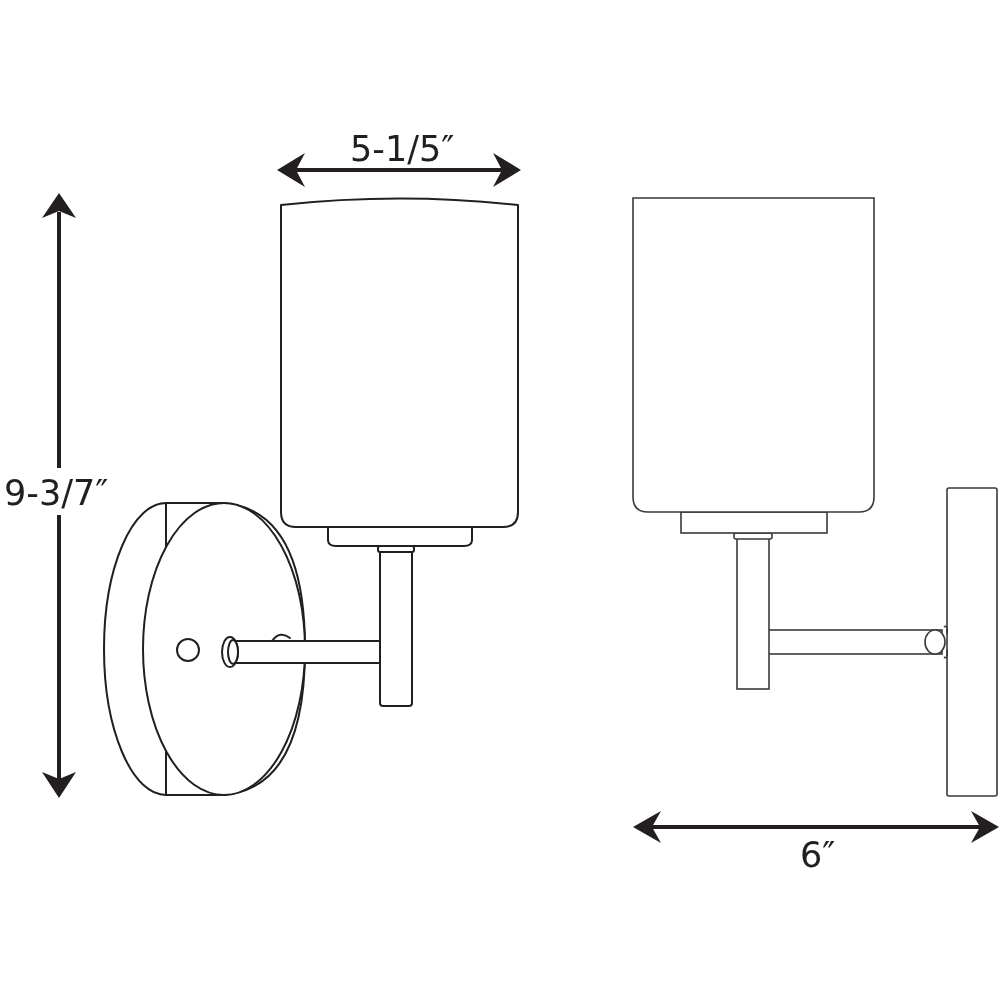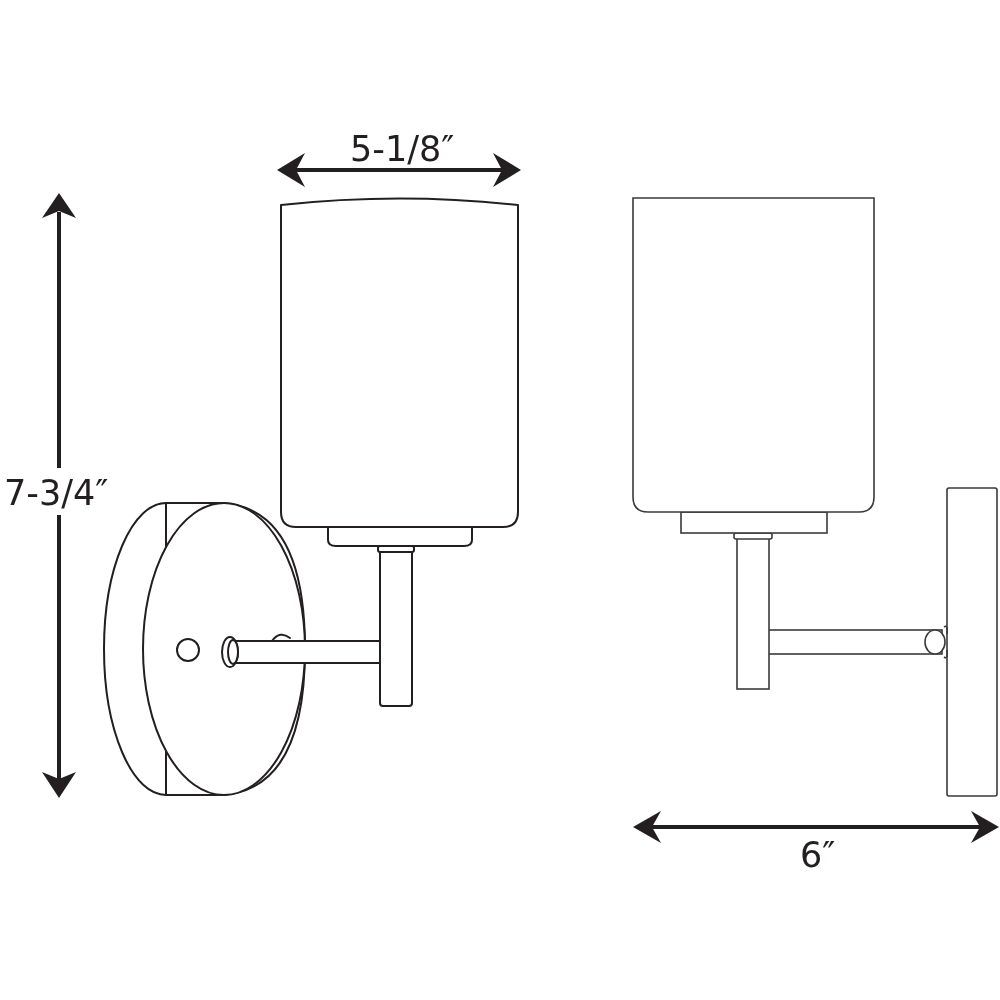--- a/index.html
+++ b/index.html
@@ -90,7 +90,7 @@
   </g>
 </svg>
 
-<div class="label" style="left:350px; top:132px;">5-1/8″</div>
+<div class="label" style="left:350px; top:132px;">5-1/5″</div>
 
 <div class="label" style="left:4px; top:474px; padding:2px 0;">7-3/4″</div>
 

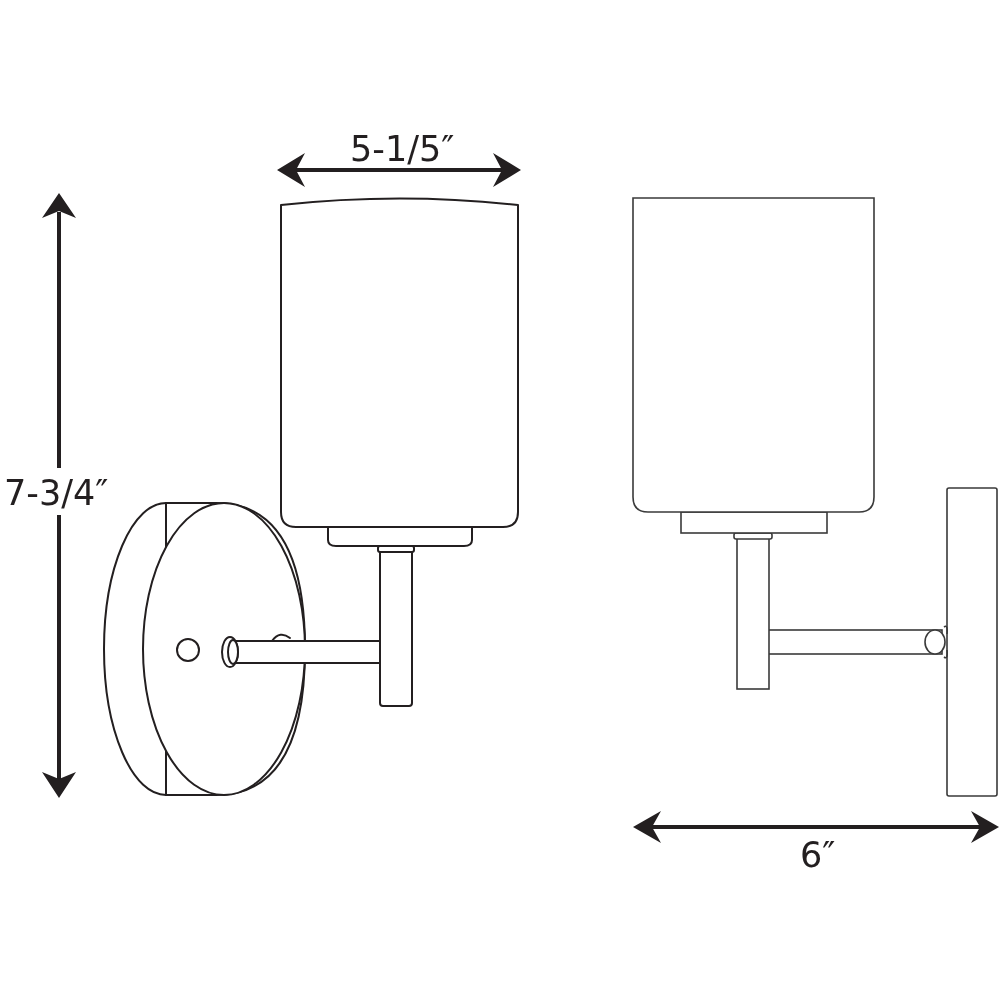--- a/index.html
+++ b/index.html
@@ -92,7 +92,7 @@
 
 <div class="label" style="left:350px; top:132px;">5-1/5″</div>
 
-<div class="label" style="left:4px; top:474px; padding:2px 0;">7-3/4″</div>
+<div class="label" style="left:4px; top:474px; padding:2px 0;">9-3/7″</div>
 
 <div class="label" style="left:800px; top:838px;">6″</div>
 

